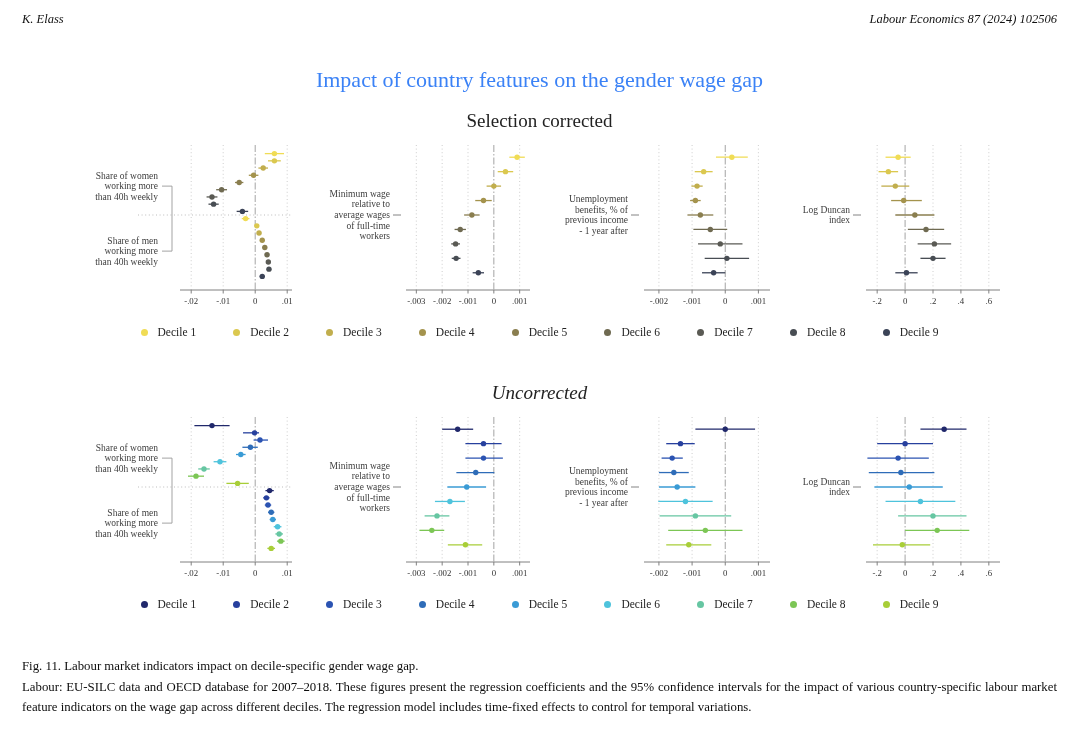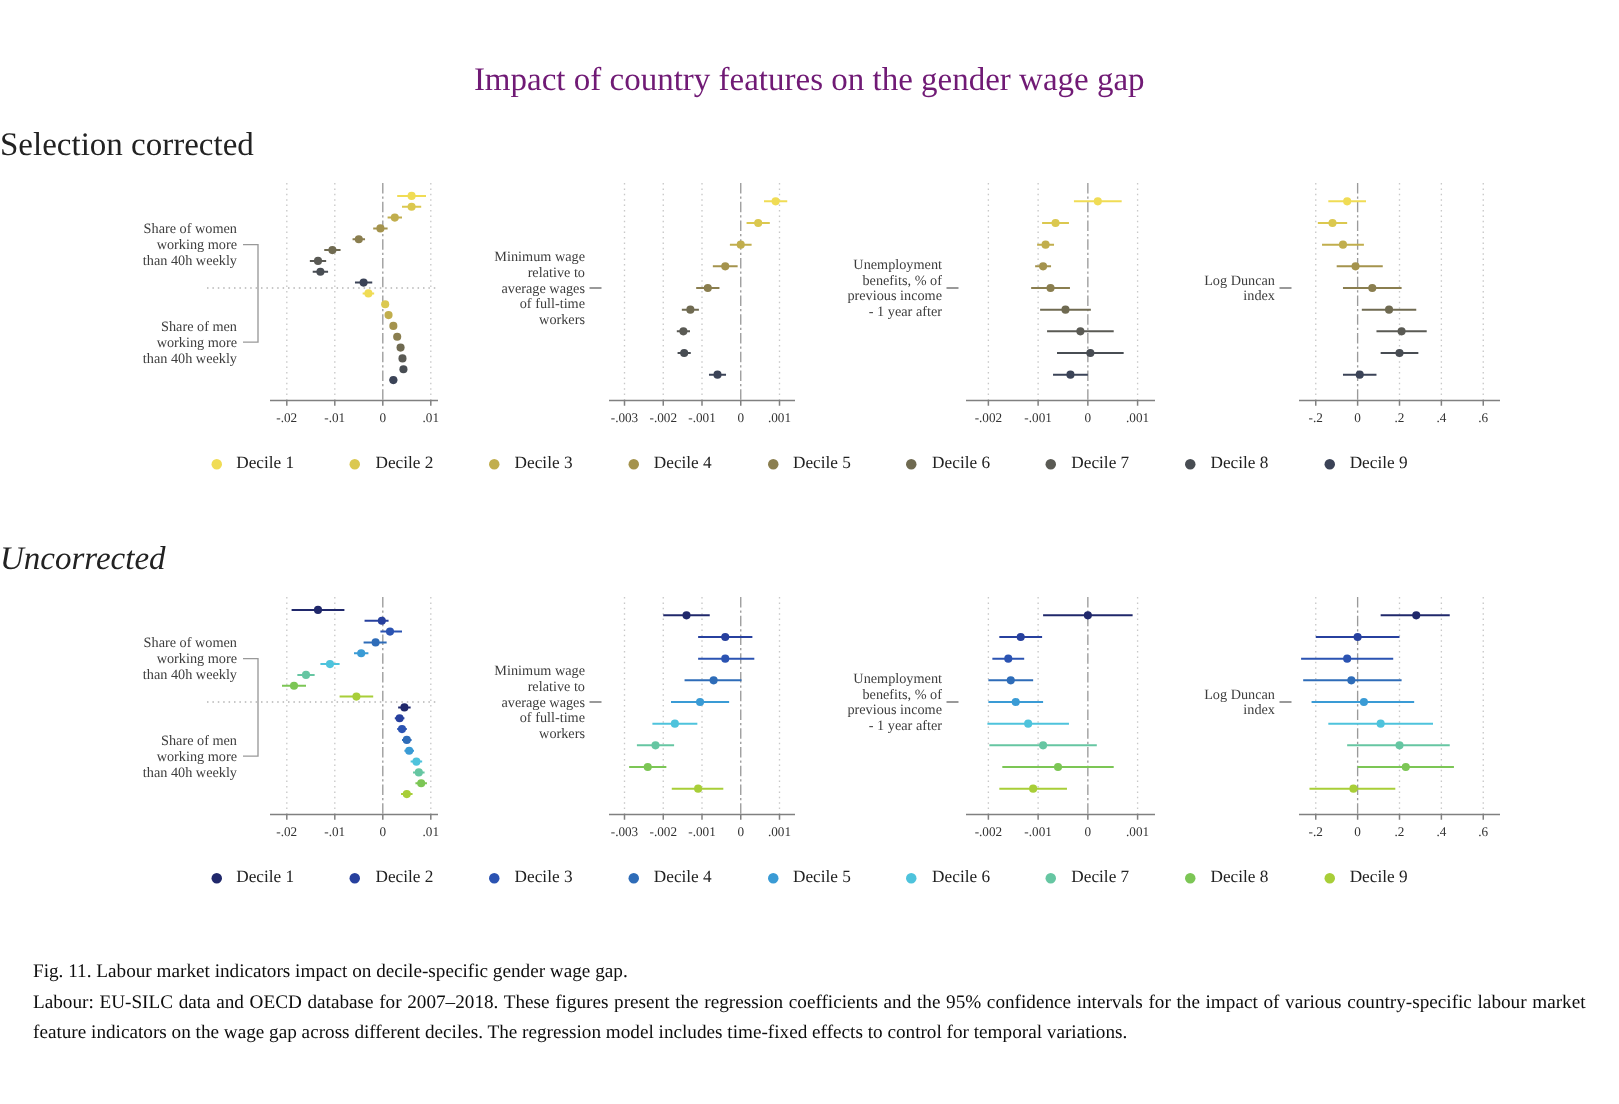--- a/index.html
+++ b/index.html
@@ -25,6 +25,10 @@
 <body>
 
 <div class="page">
+  <div class="header">
+    <span>K. Elass</span>
+    <span>Labour Economics 87 (2024) 102506</span>
+  </div>
 
   <h1 class="fig-title">Impact of country features on the gender wage gap</h1>
 

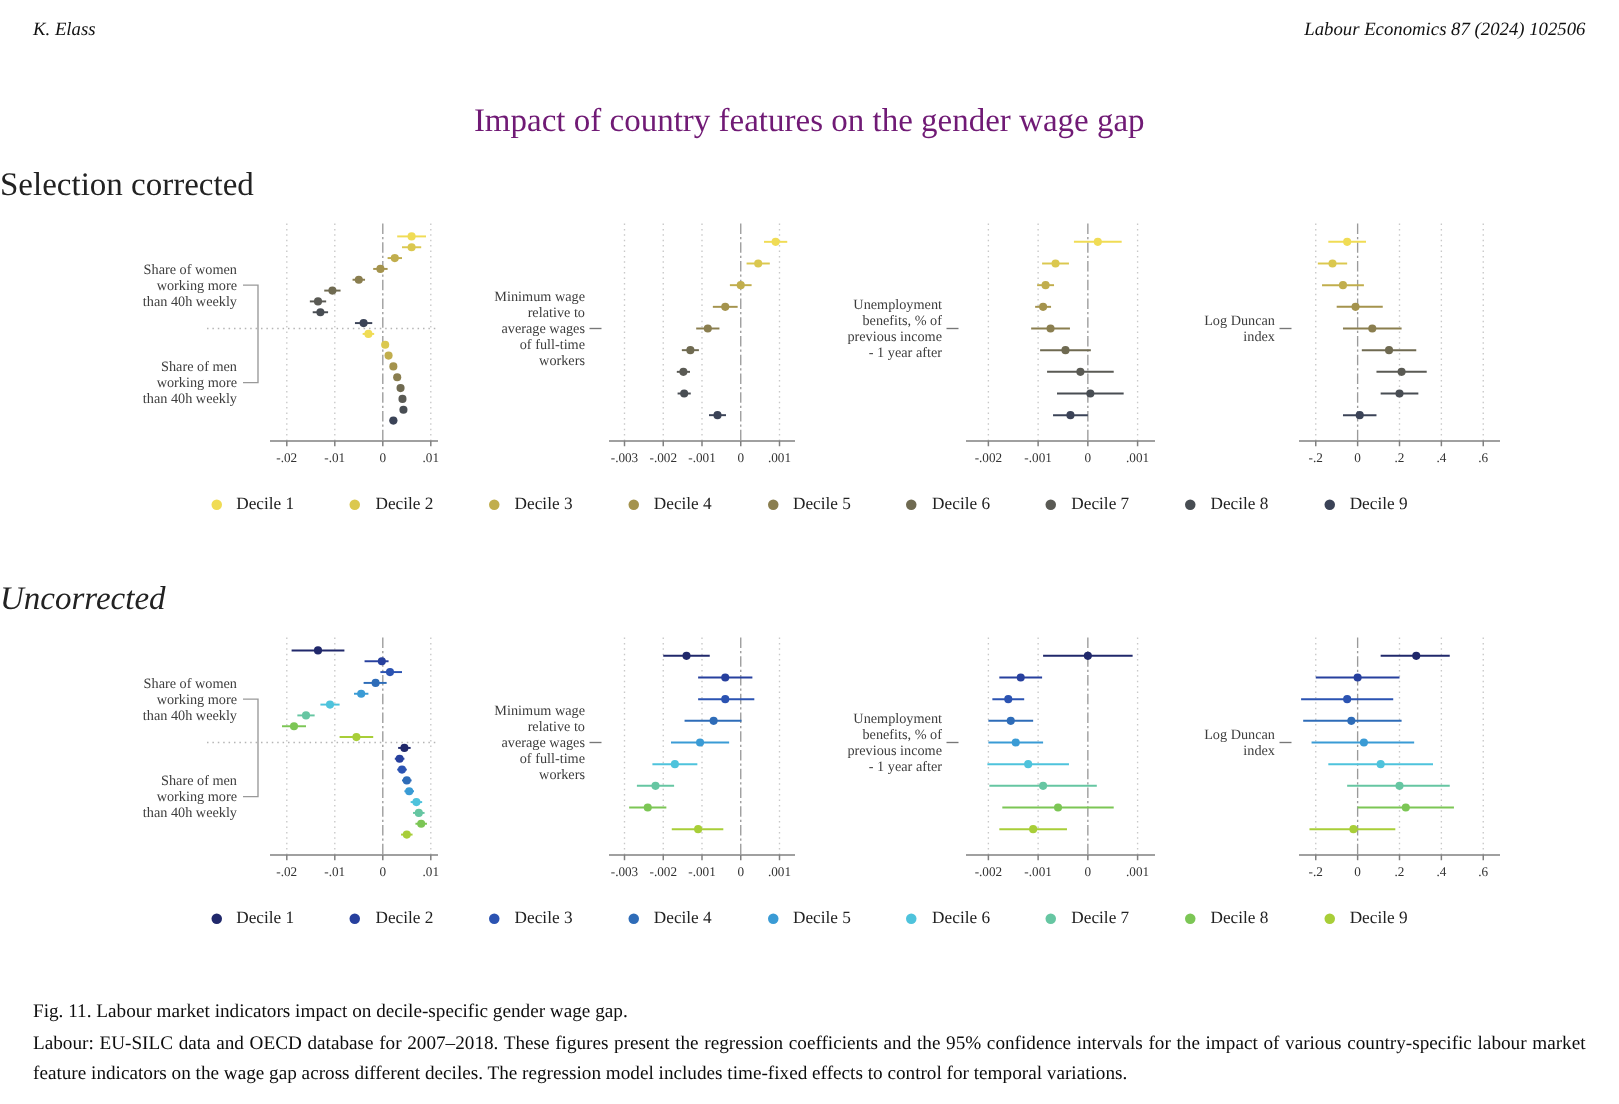--- a/index.html
+++ b/index.html
@@ -7,7 +7,7 @@
         font-family:"Liberation Serif","DejaVu Serif",serif;color:#1a1a1a;}
   .header{display:flex;justify-content:space-between;padding:12px 22px 0 22px;
           font-style:italic;font-size:12.5px;color:#111;}
-  .fig-title{font-weight:normal;text-align:center;font-size:22px;margin:40px 0 0 0;color:#701a75;}
+  .fig-title{font-weight:normal;text-align:center;font-size:22px;margin:40px 0 0 0;color:#3b82f6;}
   .subtitle{font-weight:normal;font-size:22px;margin:0;color:#222;}
   .sec1 .subtitle{margin-top:17px;}
   .sec2 .subtitle{margin-top:44px;font-style:italic;}

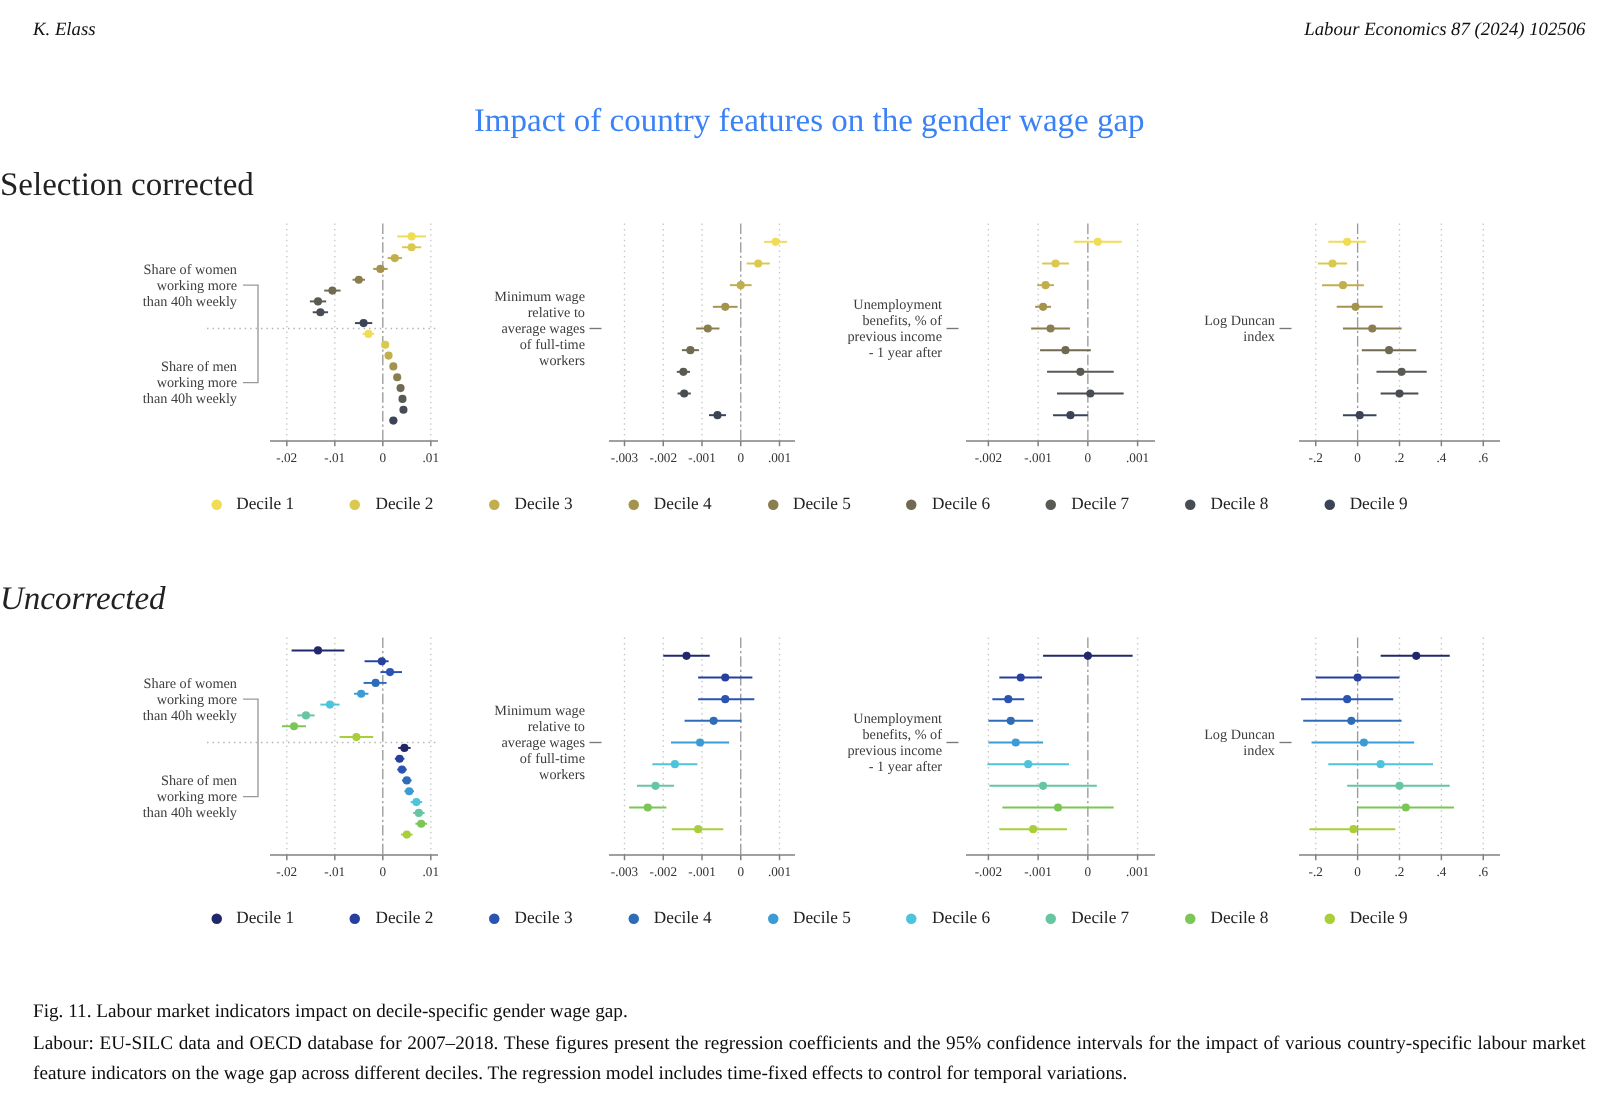--- a/index.html
+++ b/index.html
@@ -8,7 +8,7 @@
   .header{display:flex;justify-content:space-between;padding:12px 22px 0 22px;
           font-style:italic;font-size:12.5px;color:#111;}
   .fig-title{font-weight:normal;text-align:center;font-size:22px;margin:40px 0 0 0;color:#3b82f6;}
-  .subtitle{font-weight:normal;font-size:22px;margin:0;color:#222;}
+  .subtitle{font-weight:normal;text-align:center;font-size:19px;margin:0;color:#222;}
   .sec1 .subtitle{margin-top:17px;}
   .sec2 .subtitle{margin-top:44px;font-style:italic;}
   .panels{display:flex;justify-content:center;align-items:flex-start;gap:10px;margin-top:8px;}

